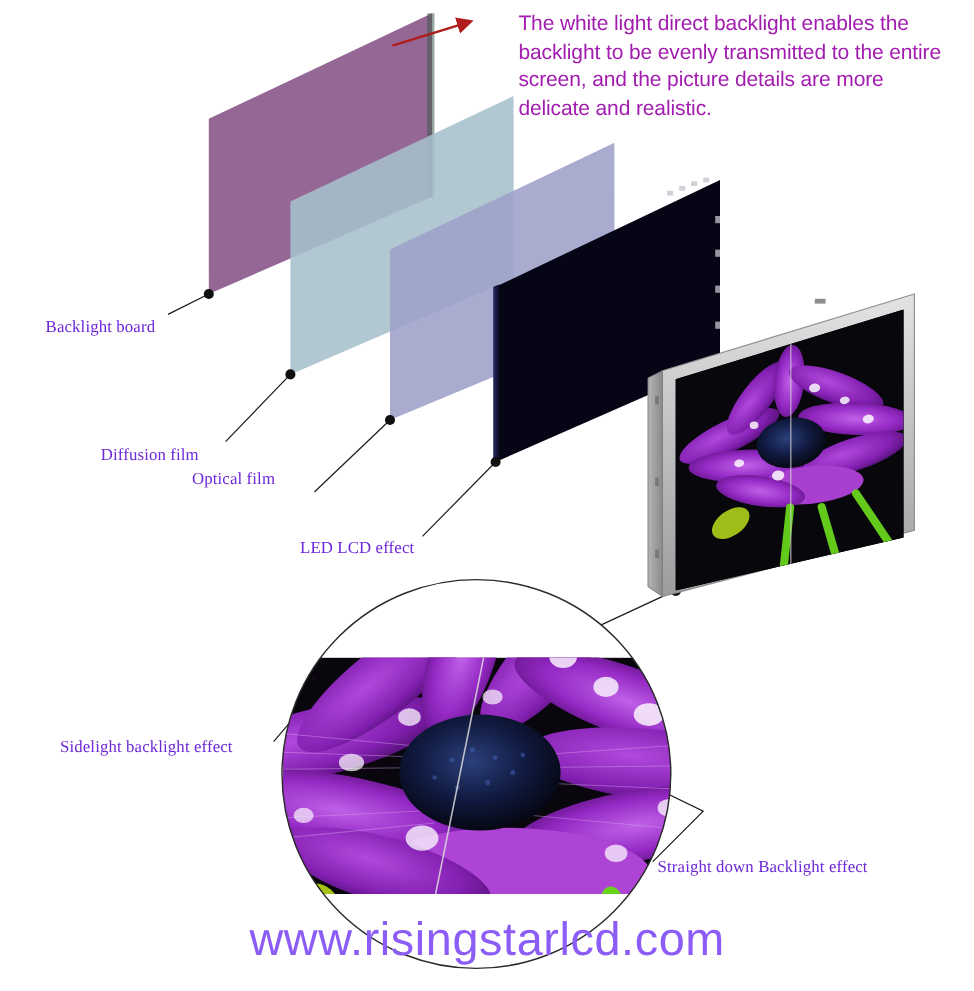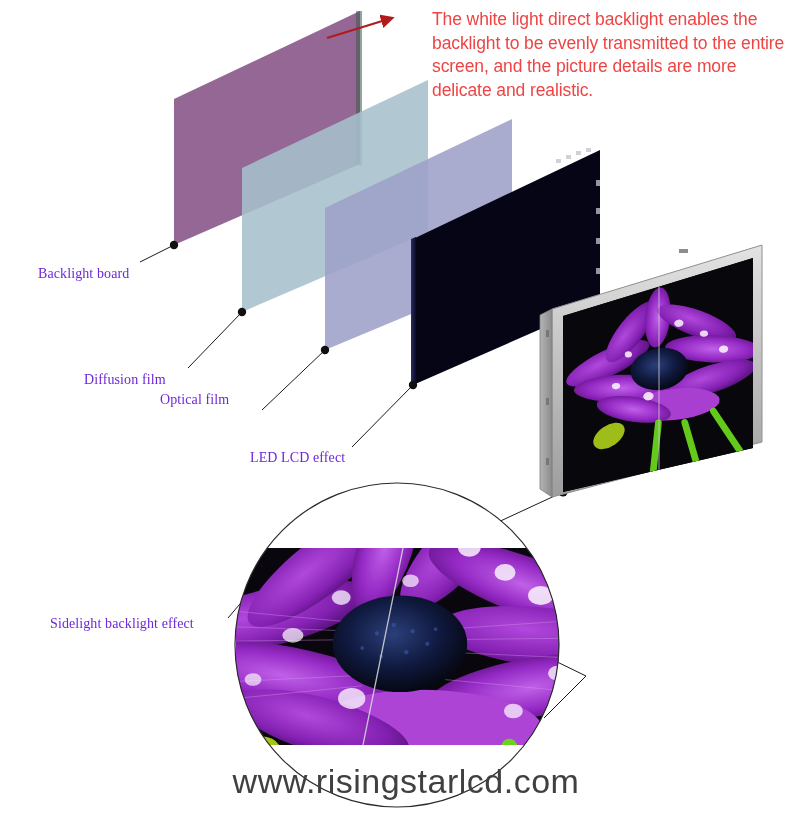--- a/index.html
+++ b/index.html
@@ -41,7 +41,7 @@
     font-family: "Liberation Sans", sans-serif;
     font-size: 17.5px;
     line-height: 23.5px;
-    color: #ef4444;
+    color: #a21caf;
     letter-spacing: -0.1px;
   }
   #watermark {

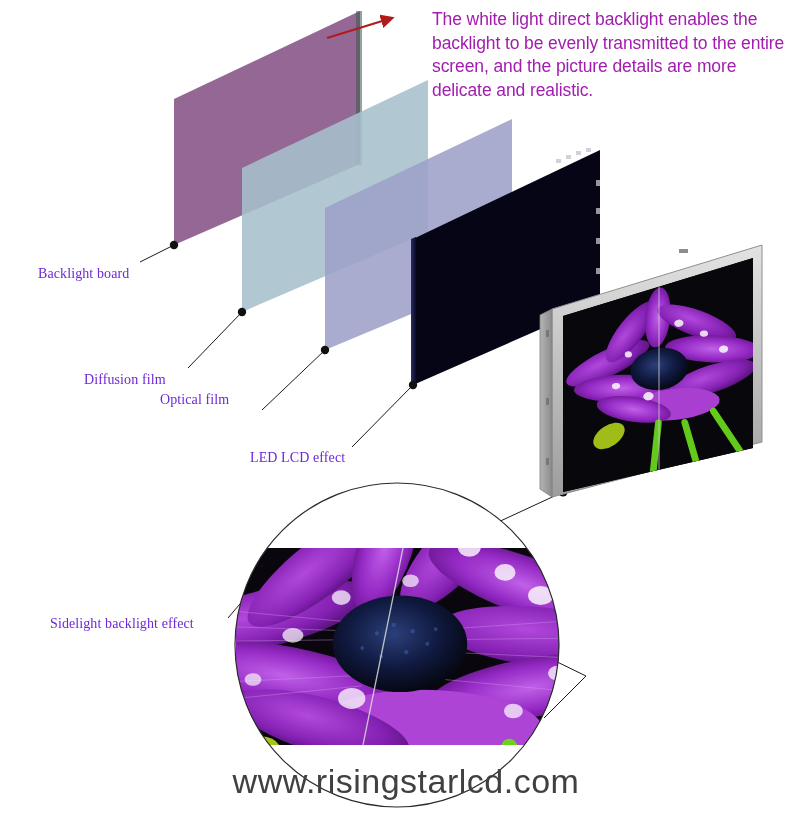--- a/index.html
+++ b/index.html
@@ -323,6 +323,7 @@
 
   <div class="label lbl-sidelight">Sidelight backlight effect</div>
 
+  <div class="label lbl-straight-down">Straight down Backlight effect</div>
 
   <div id="watermark">www.risingstarlcd.com</div>
 

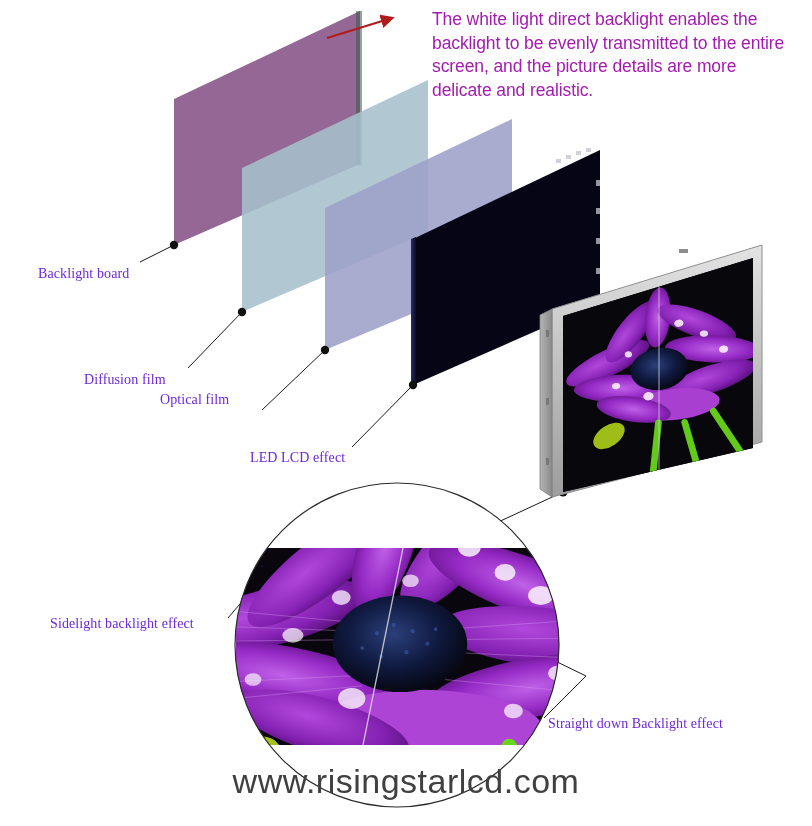--- a/index.html
+++ b/index.html
@@ -51,8 +51,8 @@
     width: 812px;
     text-align: center;
     font-family: "Liberation Sans", sans-serif;
-    font-size: 34px;
-    color: #404040;
+    font-size: 39px;
+    color: #8b5cf6;
     letter-spacing: 0.5px;
     white-space: nowrap;
     pointer-events: none;

